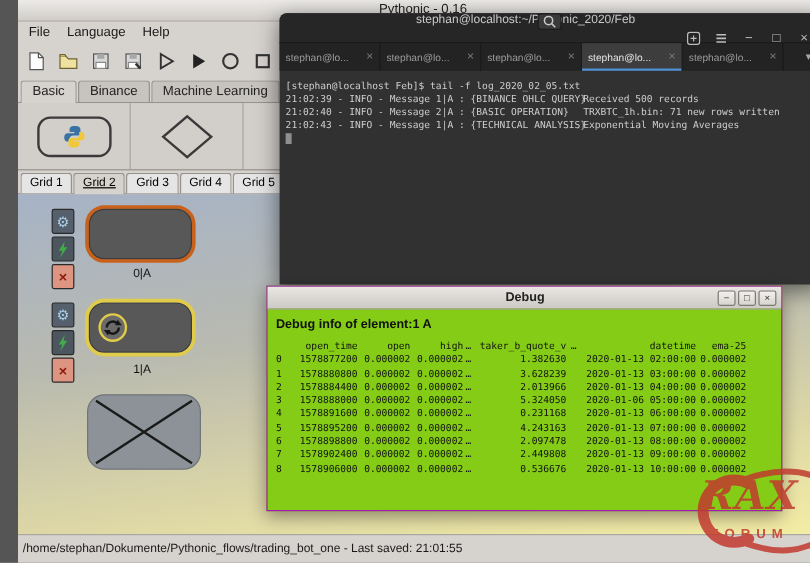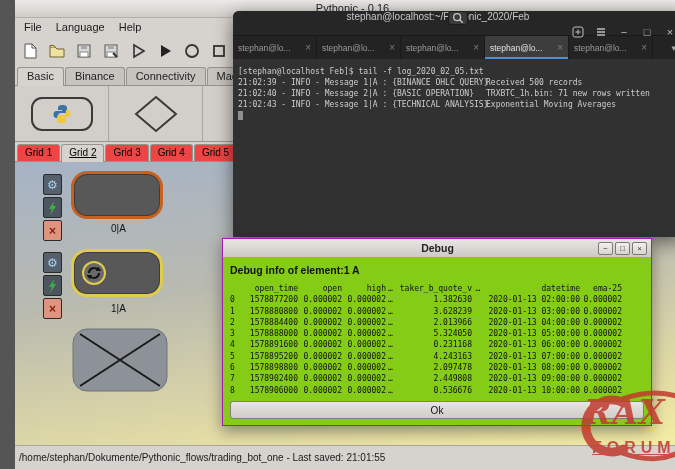--- a/index.html
+++ b/index.html
@@ -174,7 +174,6 @@
     <div class="tabs-row">
       <span class="tab active">Basic</span>
       <span class="tab">Binance</span>
-      <span class="tab">Connectivity</span>
       <span class="tab">Machine Learning</span>
     </div>
 

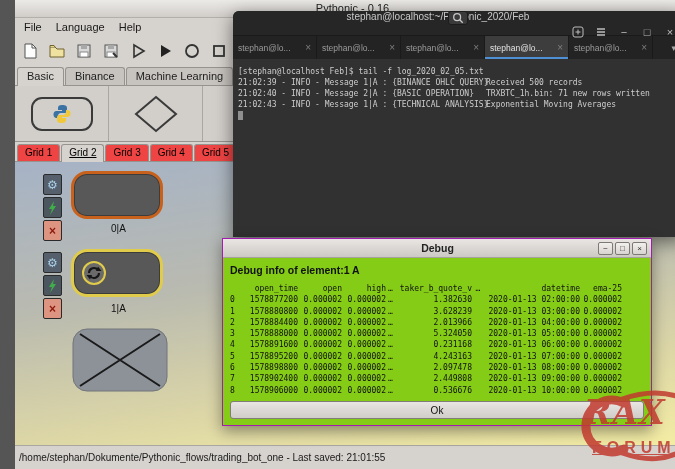--- a/index.html
+++ b/index.html
@@ -25,7 +25,7 @@
   .rounded-outline { width:62px; height:34px; border:2px solid #3a3a3a; border-radius:11px;
                      display:flex; align-items:center; justify-content:center; }
   .grid-tabs { display:flex; align-items:flex-end; height:20px; padding-left:2px; border-bottom:1px solid #96928e; }
-  .gtab { font-size:10px; padding:2px 7px 3px; background:#ef4444; border:1px solid #96928e;
+  .gtab { font-size:10px; padding:2px 7px 3px; background:#e5e5e5; border:1px solid #96928e;
           border-bottom:none; border-radius:3px 3px 0 0; margin-right:1px; }
   .gtab.active { background:#d6d2ce; margin-bottom:-1px; padding-bottom:4px;text-decoration:underline; }
   .canvas { position:absolute; top:162px; bottom:24px; left:0; right:0;

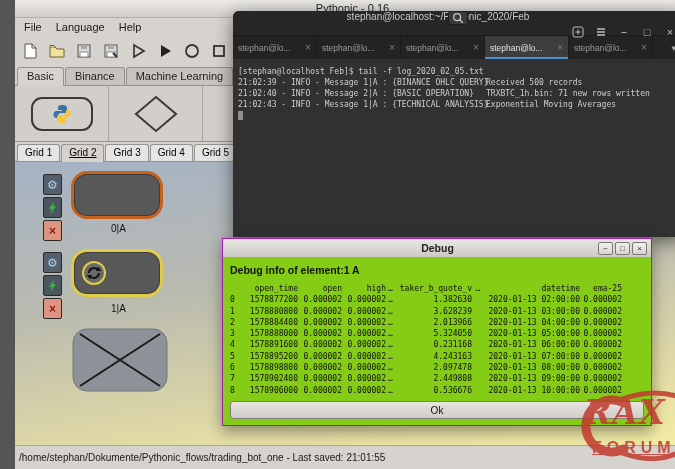--- a/index.html
+++ b/index.html
@@ -347,7 +347,7 @@
           <div class="trow"><span class="tcell c0">0</span><span class="tcell c1">1578877200</span><span class="tcell c2">0.000002</span><span class="tcell c3">0.000002</span><span class="tcell c4">…</span><span class="tcell c5">1.382630</span><span class="tcell c6"></span><span class="tcell c7">2020-01-13 02:00:00</span><span class="tcell c8">0.000002</span></div>
           <div class="trow"><span class="tcell c0">1</span><span class="tcell c1">1578880800</span><span class="tcell c2">0.000002</span><span class="tcell c3">0.000002</span><span class="tcell c4">…</span><span class="tcell c5">3.628239</span><span class="tcell c6"></span><span class="tcell c7">2020-01-13 03:00:00</span><span class="tcell c8">0.000002</span></div>
           <div class="trow"><span class="tcell c0">2</span><span class="tcell c1">1578884400</span><span class="tcell c2">0.000002</span><span class="tcell c3">0.000002</span><span class="tcell c4">…</span><span class="tcell c5">2.013966</span><span class="tcell c6"></span><span class="tcell c7">2020-01-13 04:00:00</span><span class="tcell c8">0.000002</span></div>
-          <div class="trow"><span class="tcell c0">3</span><span class="tcell c1">1578888000</span><span class="tcell c2">0.000002</span><span class="tcell c3">0.000002</span><span class="tcell c4">…</span><span class="tcell c5">5.324050</span><span class="tcell c6"></span><span class="tcell c7">2020-01-13 05:00:00</span><span class="tcell c8">0.000002</span></div>
+          <div class="trow"><span class="tcell c0">3</span><span class="tcell c1">1578888000</span><span class="tcell c2">0.000002</span><span class="tcell c3">0.000002</span><span class="tcell c4">…</span><span class="tcell c5">5.324050</span><span class="tcell c6"></span><span class="tcell c7">2020-01-06 05:00:00</span><span class="tcell c8">0.000002</span></div>
           <div class="trow"><span class="tcell c0">4</span><span class="tcell c1">1578891600</span><span class="tcell c2">0.000002</span><span class="tcell c3">0.000002</span><span class="tcell c4">…</span><span class="tcell c5">0.231168</span><span class="tcell c6"></span><span class="tcell c7">2020-01-13 06:00:00</span><span class="tcell c8">0.000002</span></div>
           <div class="trow"><span class="tcell c0">5</span><span class="tcell c1">1578895200</span><span class="tcell c2">0.000002</span><span class="tcell c3">0.000002</span><span class="tcell c4">…</span><span class="tcell c5">4.243163</span><span class="tcell c6"></span><span class="tcell c7">2020-01-13 07:00:00</span><span class="tcell c8">0.000002</span></div>
           <div class="trow"><span class="tcell c0">6</span><span class="tcell c1">1578898800</span><span class="tcell c2">0.000002</span><span class="tcell c3">0.000002</span><span class="tcell c4">…</span><span class="tcell c5">2.097478</span><span class="tcell c6"></span><span class="tcell c7">2020-01-13 08:00:00</span><span class="tcell c8">0.000002</span></div>

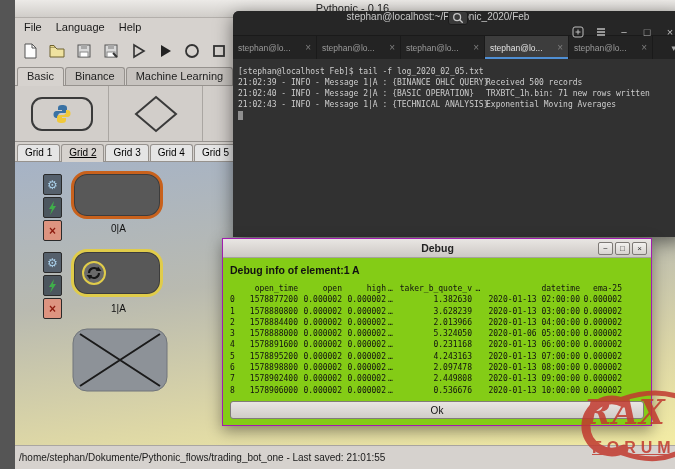--- a/index.html
+++ b/index.html
@@ -354,7 +354,6 @@
           <div class="trow"><span class="tcell c0">7</span><span class="tcell c1">1578902400</span><span class="tcell c2">0.000002</span><span class="tcell c3">0.000002</span><span class="tcell c4">…</span><span class="tcell c5">2.449808</span><span class="tcell c6"></span><span class="tcell c7">2020-01-13 09:00:00</span><span class="tcell c8">0.000002</span></div>
           <div class="trow"><span class="tcell c0">8</span><span class="tcell c1">1578906000</span><span class="tcell c2">0.000002</span><span class="tcell c3">0.000002</span><span class="tcell c4">…</span><span class="tcell c5">0.536676</span><span class="tcell c6"></span><span class="tcell c7">2020-01-13 10:00:00</span><span class="tcell c8">0.000002</span></div>
         </div>
-      <button class="ok-btn">Ok</button>
     </div>
   </div>
 

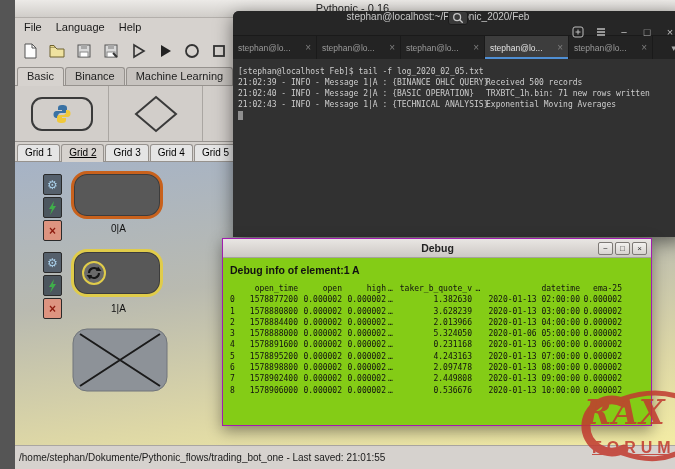--- a/index.html
+++ b/index.html
@@ -102,8 +102,8 @@
                opacity:.85; pointer-events:none; }
   .wm-rax { position:absolute; left:26px; top:6px; font-family:"DejaVu Serif",serif; font-style:italic;
             font-weight:bold; font-size:33px; color:#c13a2f; letter-spacing:1px; }
-  .wm-forum { position:absolute; left:34px; top:52px; font-size:16px; font-weight:bold;
-              letter-spacing:5px; color:#c13a2f;text-decoration:underline; }
+  .wm-forum { position:absolute; left:34px; top:52px; font-size:11px; font-weight:bold;
+              letter-spacing:5px; color:#c13a2f; }
 </style>
 </head>
 <body>

